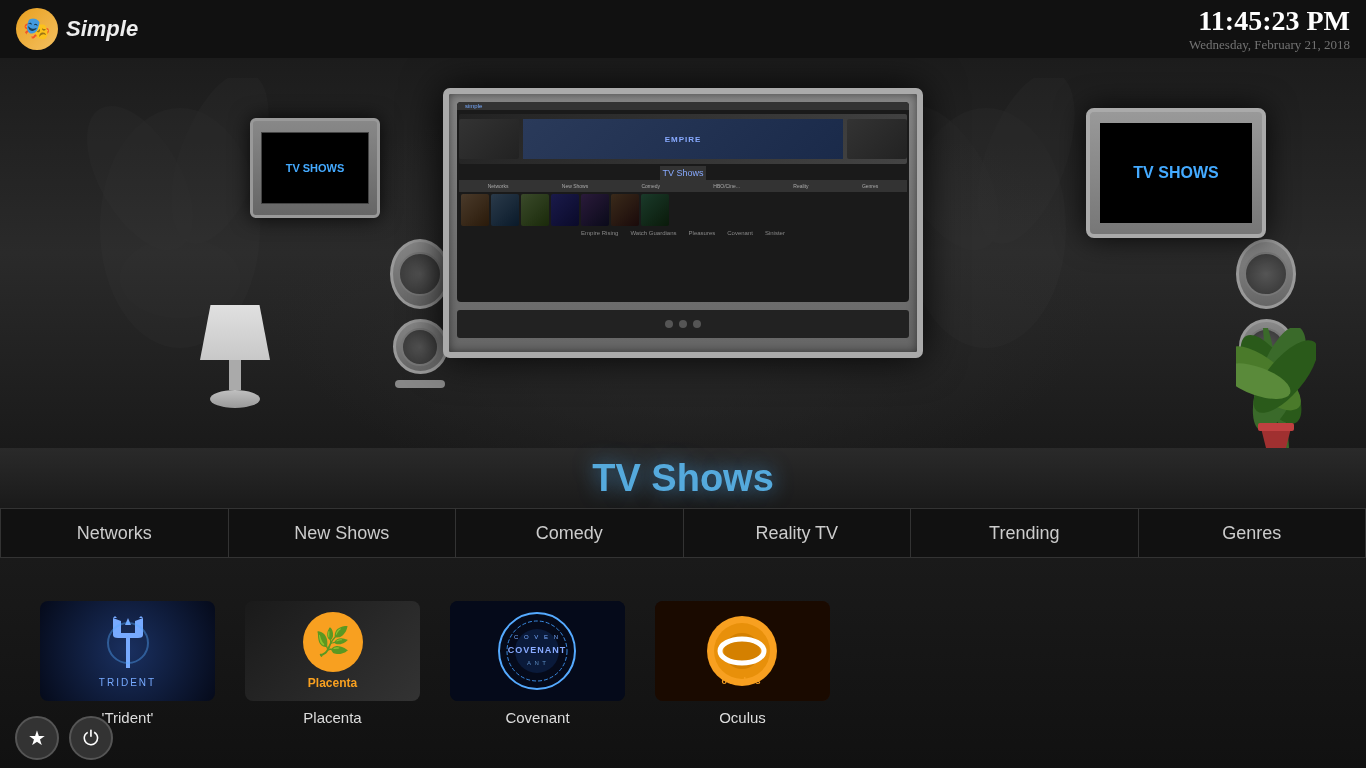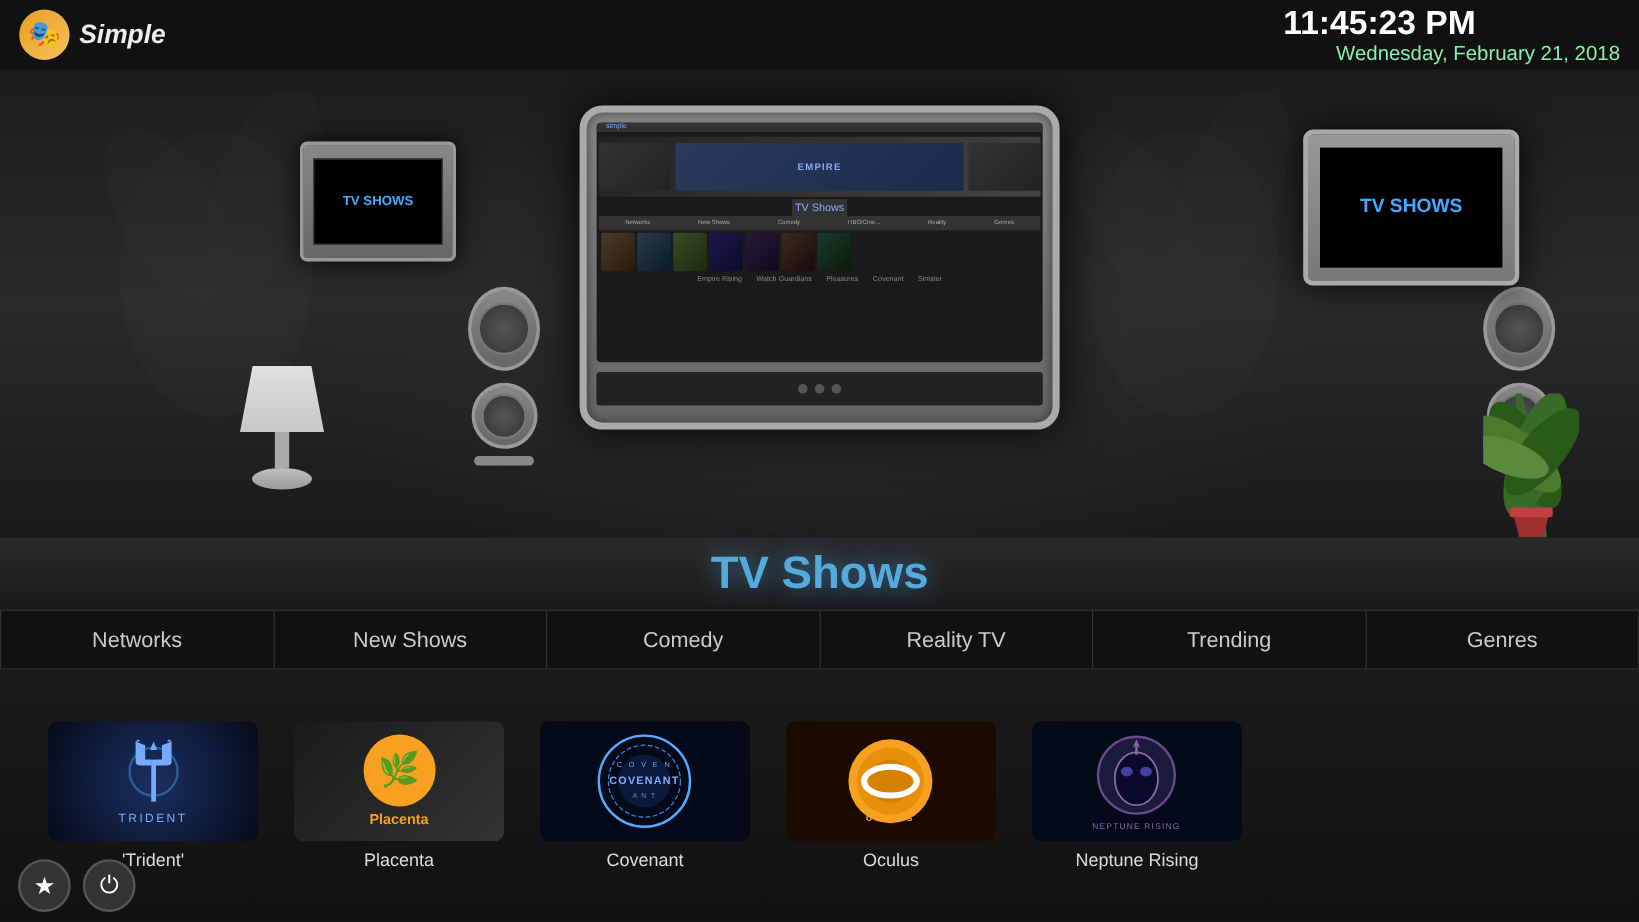--- a/index.html
+++ b/index.html
@@ -44,6 +44,8 @@
       font-style: italic;
     }
     #datetime {
+      text-align: right;
+      font-family: Liberation Serif, serif;
     }
     #time-display {
       font-size: 28px;

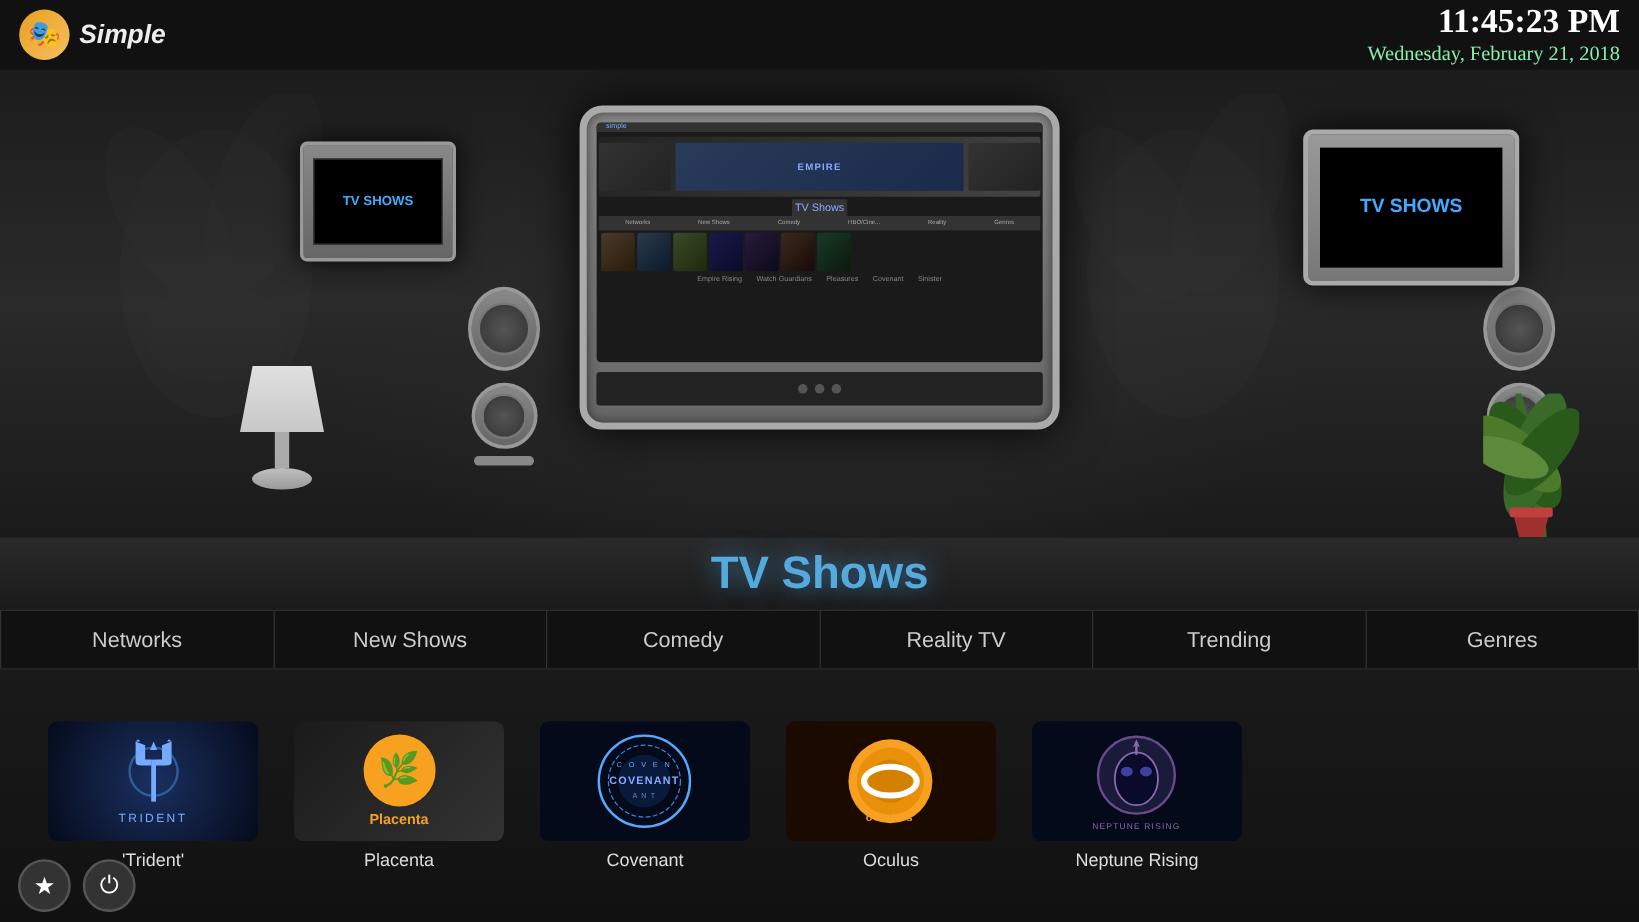--- a/index.html
+++ b/index.html
@@ -53,8 +53,8 @@
       color: white;
     }
     #date-display {
-      font-size: 17px;
-      color: #86efac;
+      font-size: 13px;
+      color: #737373;
       margin-left: 44px;
     }
 

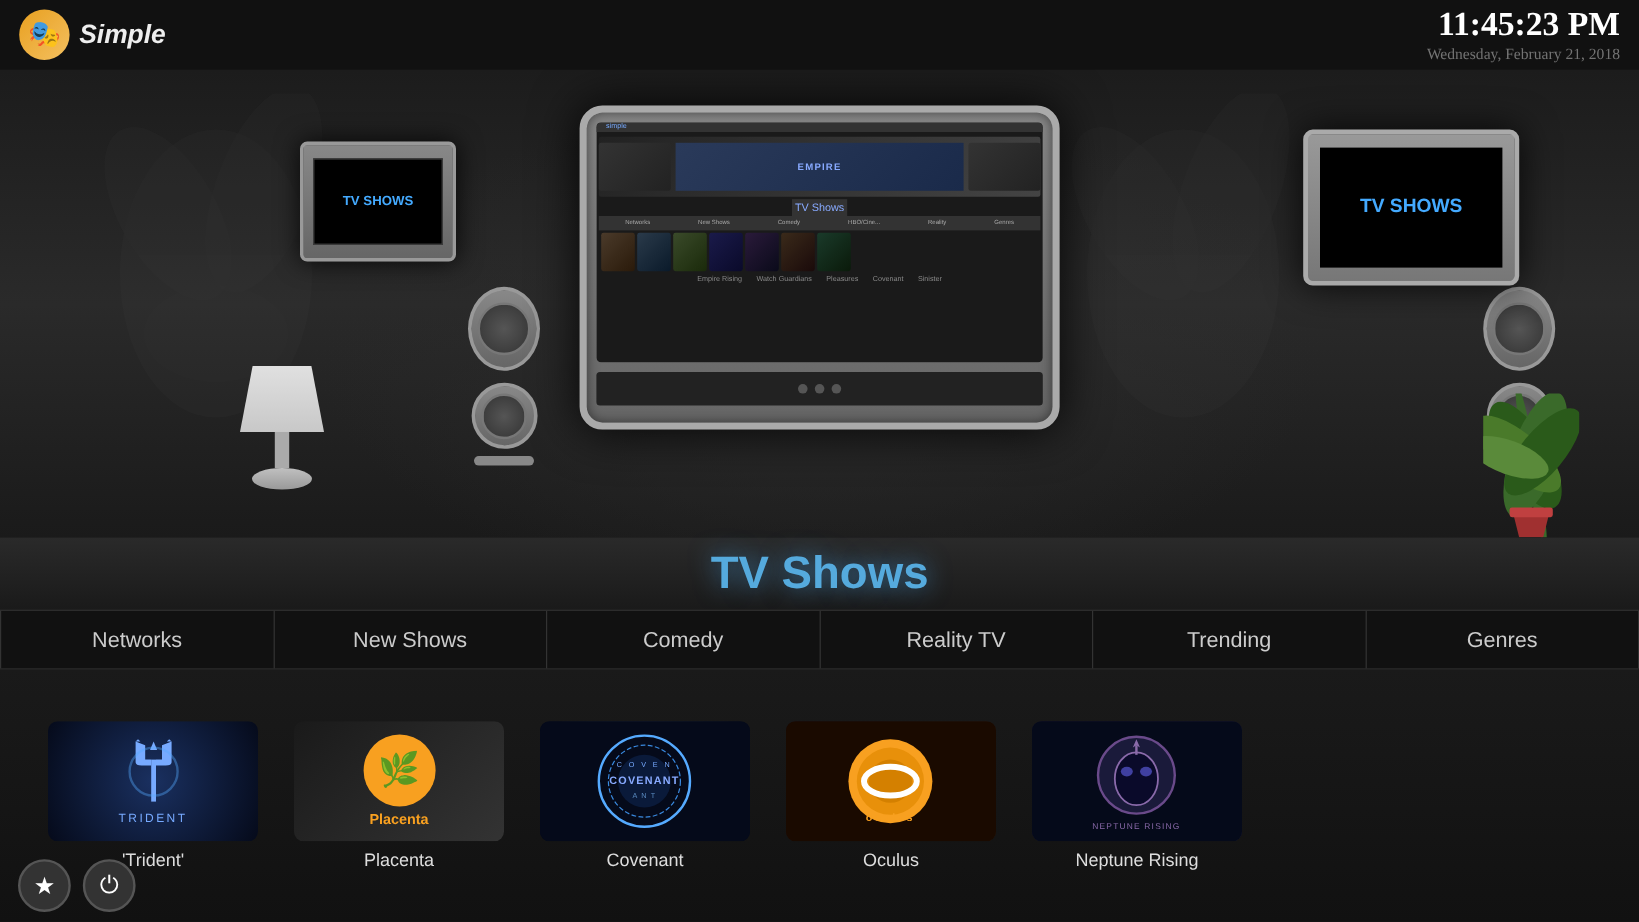--- a/index.html
+++ b/index.html
@@ -160,10 +160,10 @@
       left: 50%;
       transform: translateX(-50%);
       top: 30px;
-      width: 400px;
+      width: 480px;
       height: 270px;
       background: linear-gradient(180deg, #888, #666);
-      border-radius: 19px;
+      border-radius: 7px;
       border: 6px solid #aaa;
       box-shadow: 0 0 40px rgba(0,0,0,0.9), inset 0 0 10px rgba(0,0,0,0.5);
     }

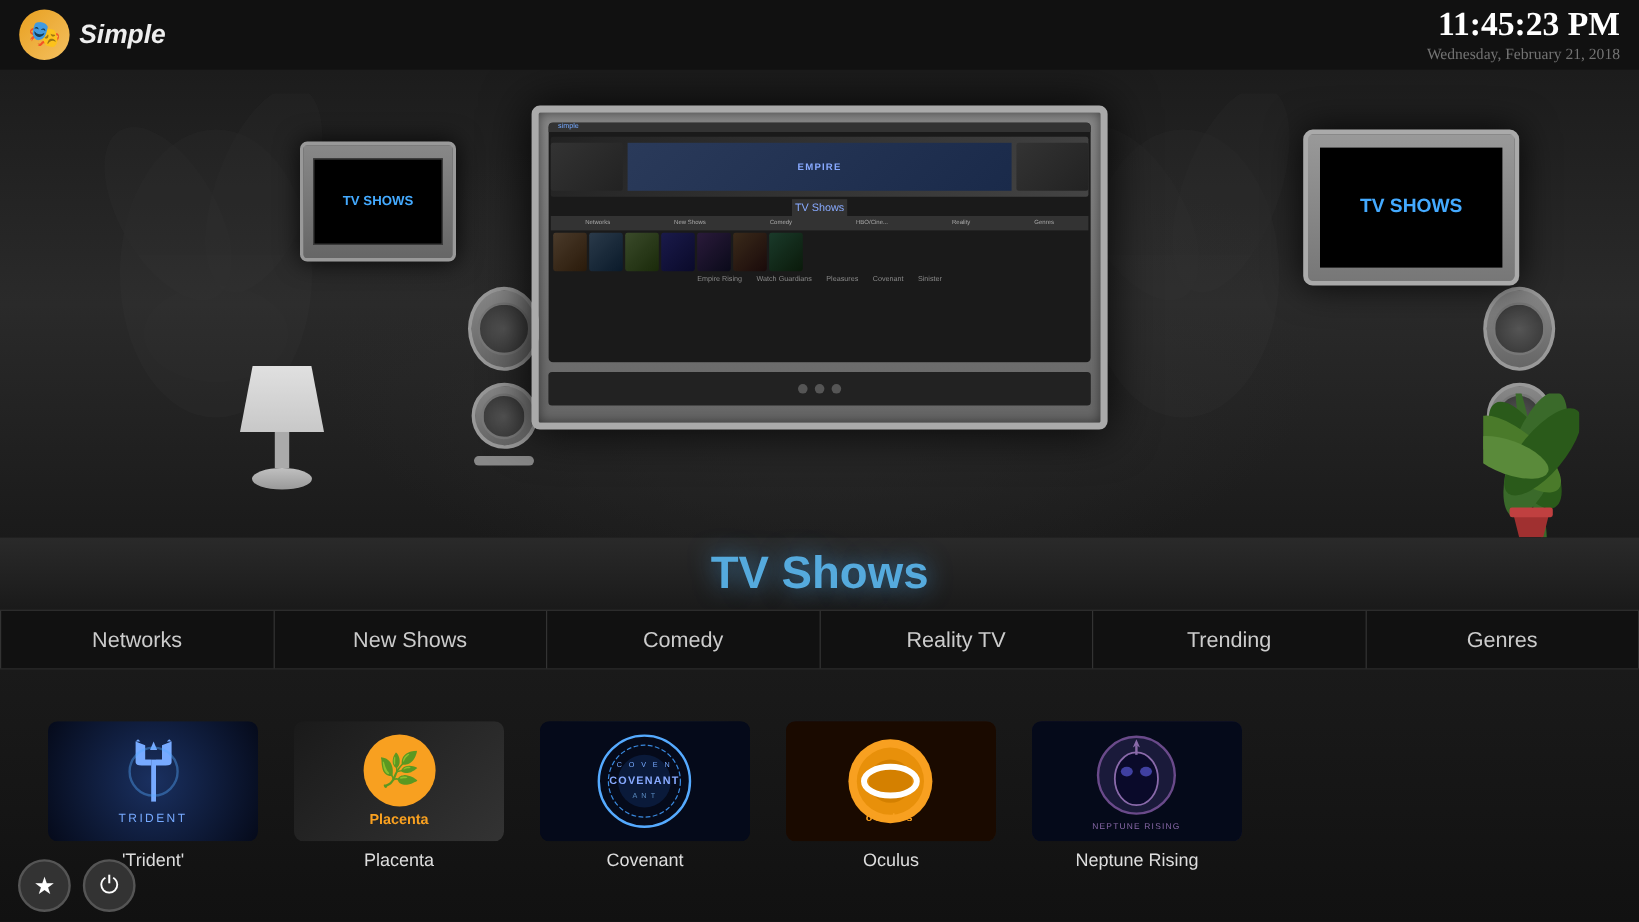--- a/index.html
+++ b/index.html
@@ -726,27 +726,6 @@
     <div class="addon-label">Oculus</div>
   </div>
 
-  <div class="addon-item">
-    <div class="addon-thumbnail">
-      <div class="thumb-neptune">
-        <svg width="175" height="100" viewBox="0 0 175 100">
-          <rect width="175" height="100" fill="#050a1a"></rect>
-
-          <circle cx="87" cy="45" r="32" fill="#1a1a3a" stroke="#6a4a8a" stroke-width="2"></circle>
-
-          <ellipse cx="87" cy="48" rx="18" ry="22" fill="#0a0a2a" stroke="#8a6aaa" stroke-width="1.5"></ellipse>
-
-          <ellipse cx="79" cy="42" rx="5" ry="4" fill="#4040a0"></ellipse>
-          <ellipse cx="95" cy="42" rx="5" ry="4" fill="#4040a0"></ellipse>
-
-          <path d="M87 15 L84 22 L87 20 L90 22 Z" fill="#8a6aaa"></path>
-          <rect x="86" y="20" width="2" height="8" fill="#8a6aaa"></rect>
-          <text x="87" y="90" text-anchor="middle" font-size="7" fill="#8a6aaa" font-family="Arial" letter-spacing="1">NEPTUNE RISING</text>
-        </svg>
-      </div>
-    </div>
-    <div class="addon-label">Neptune Rising</div>
-  </div>
 
 </div>
 

